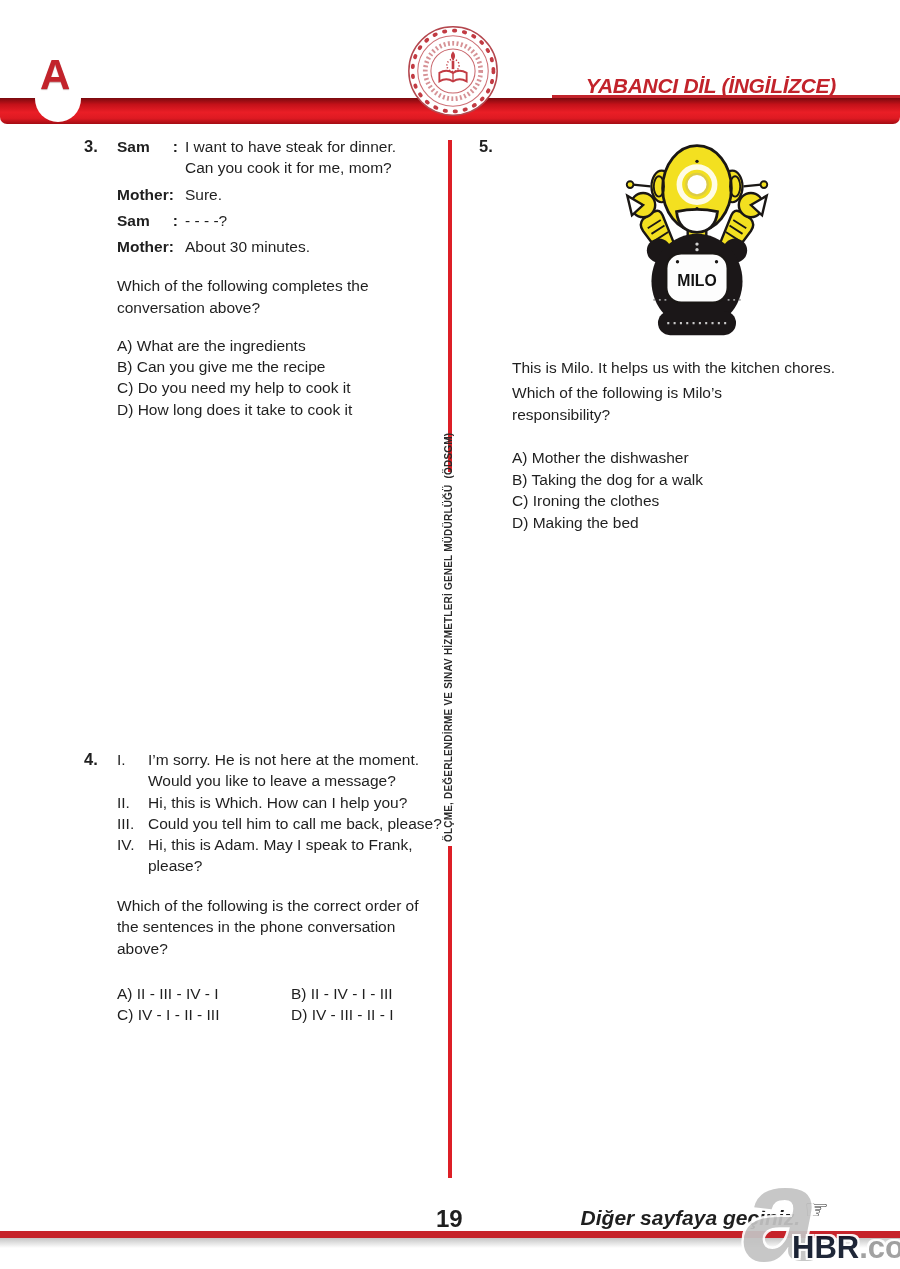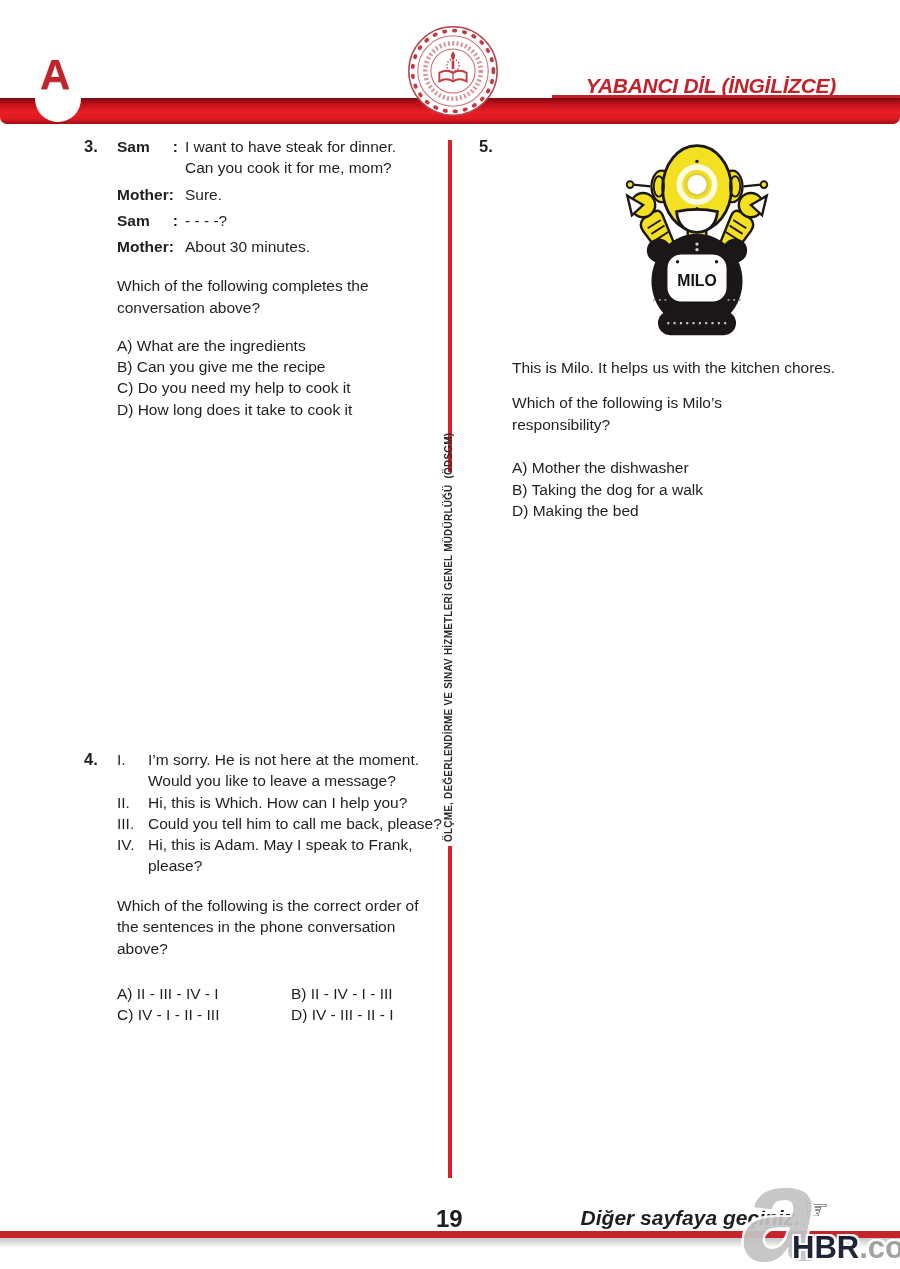--- a/index.html
+++ b/index.html
@@ -59,7 +59,7 @@
   .q5{left:479px;top:136px;width:380px;}
   .robot-wrap{margin:4px 0 0 92px;width:186px;height:197px;}
   .q5 .intro{margin-top:20px;width:332px;}
-  .q5 .stem{margin-top:14px;width:290px;}
+  .q5 .stem{margin-top:4px;width:290px;}
   .q5 .options{margin-top:22px;}
 
   

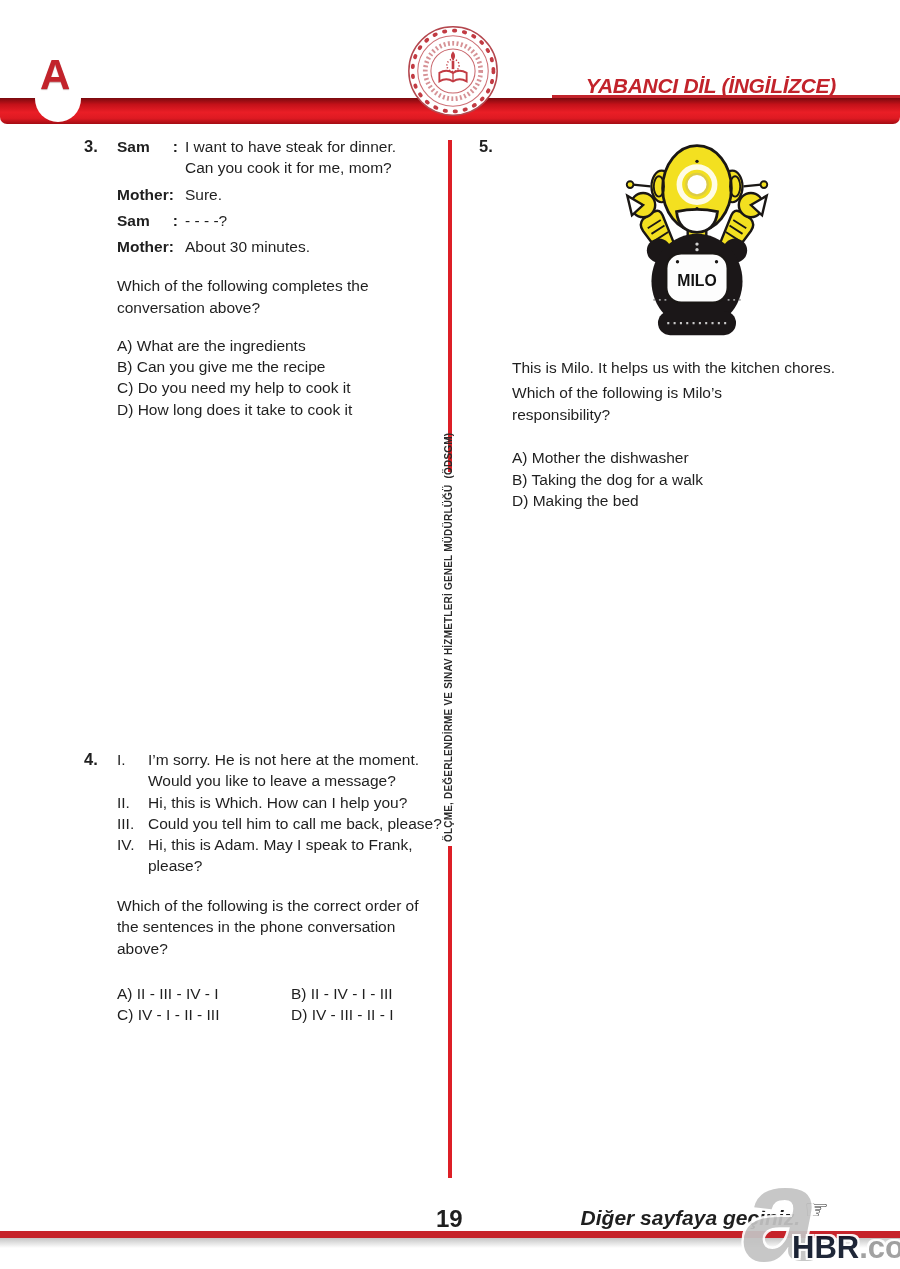--- a/index.html
+++ b/index.html
@@ -249,6 +249,7 @@
         <div class="options">
           <div>A) Mother the dishwasher</div>
           <div>B) Taking the dog for a walk</div>
+          <div>C) Ironing the clothes</div>
           <div>D) Making the bed</div>
         </div>
       </div>

